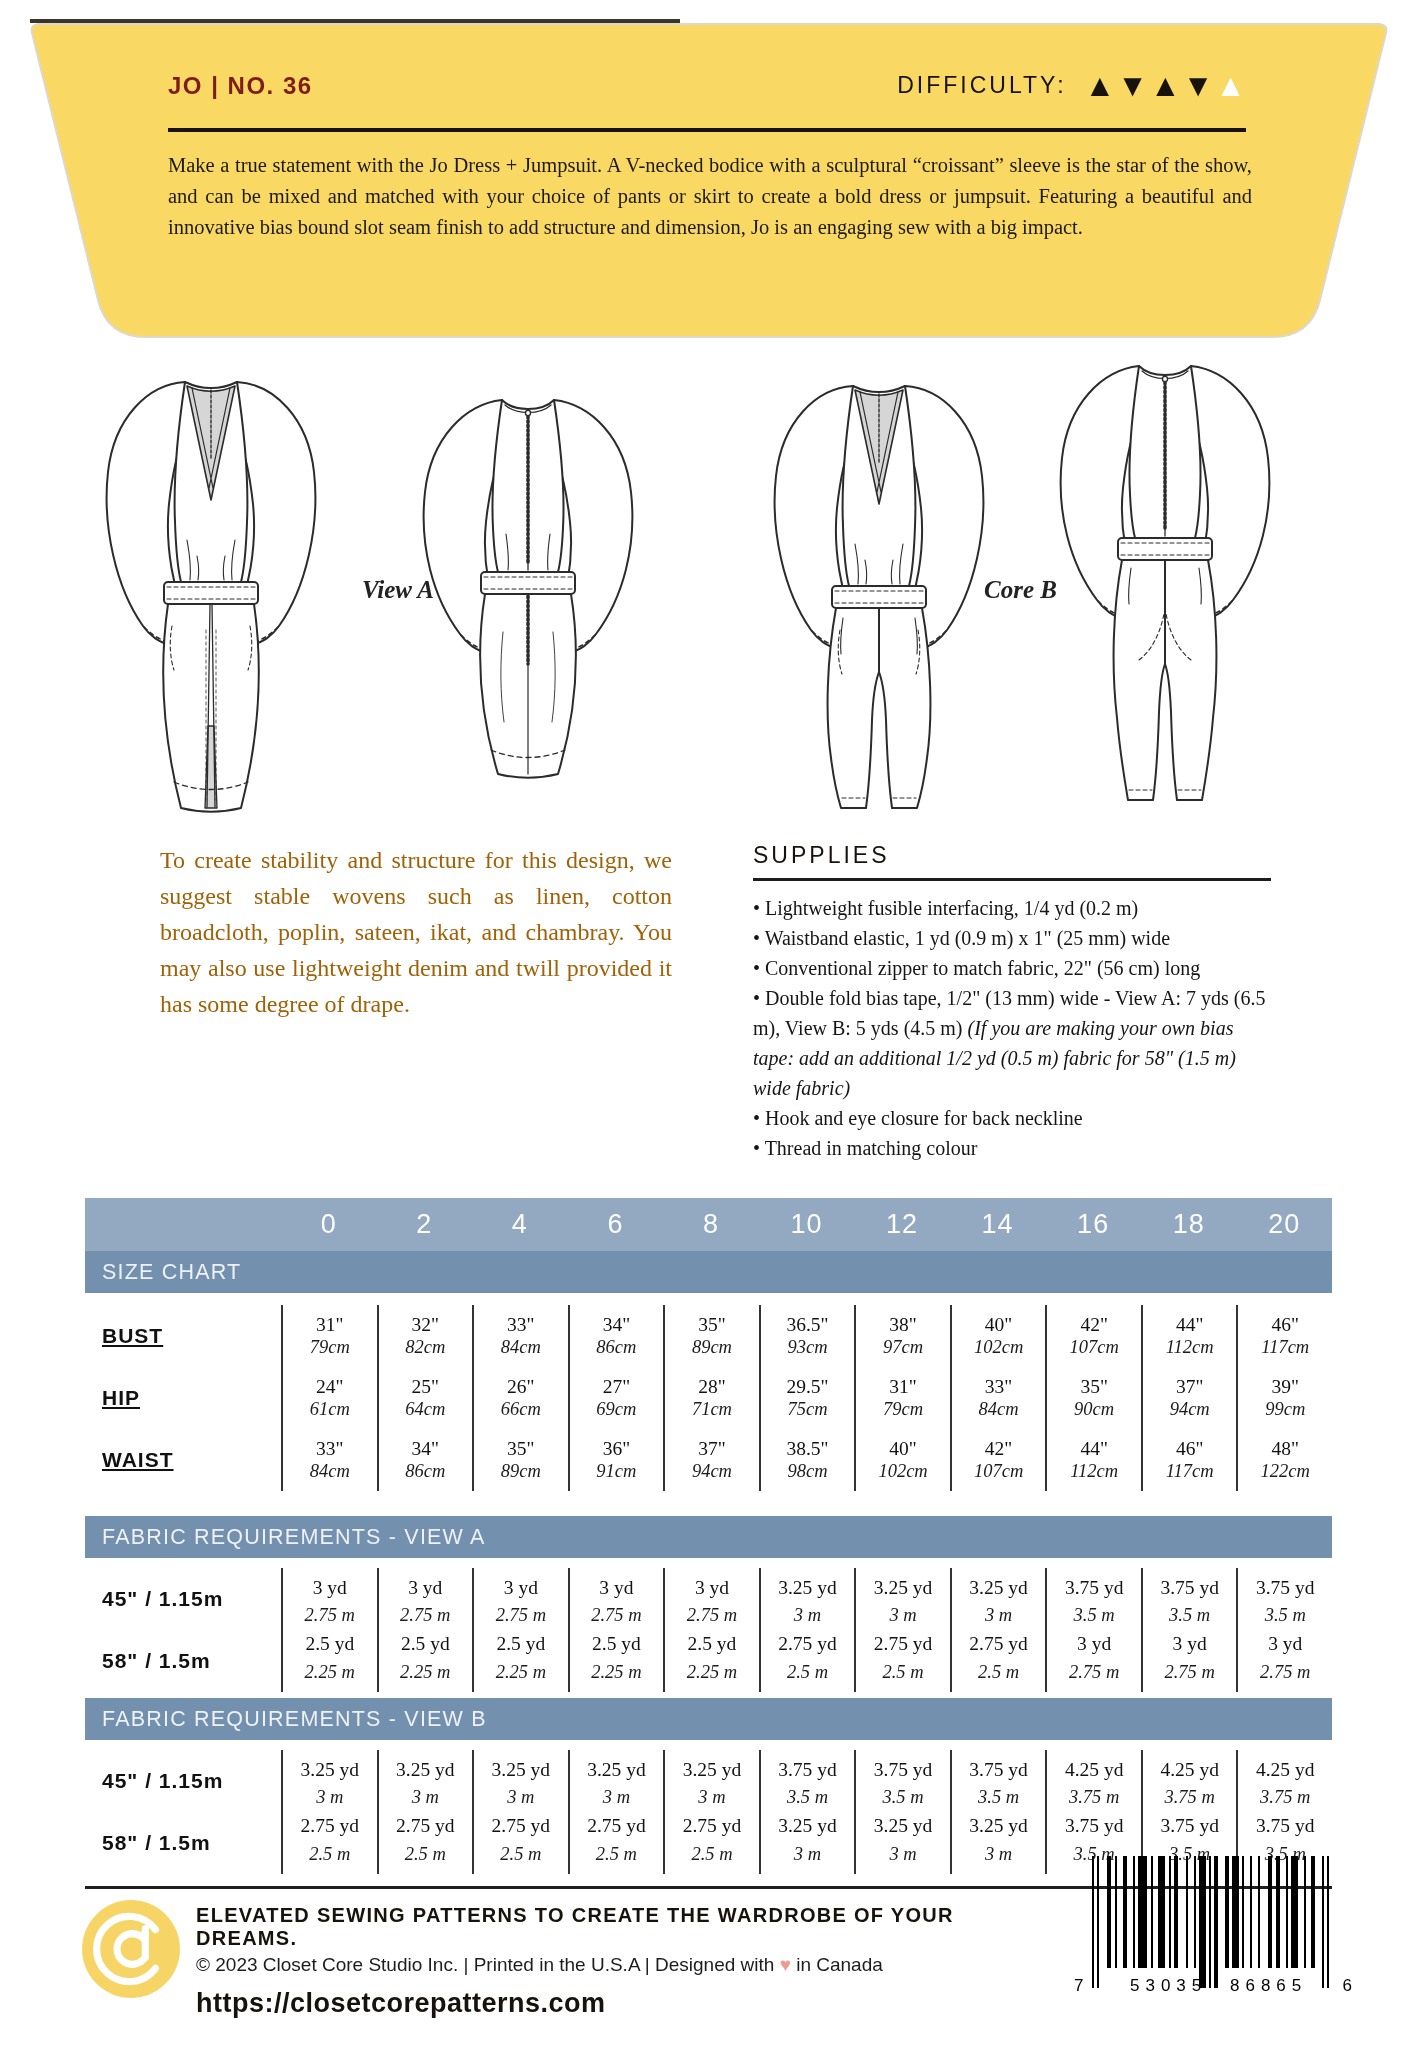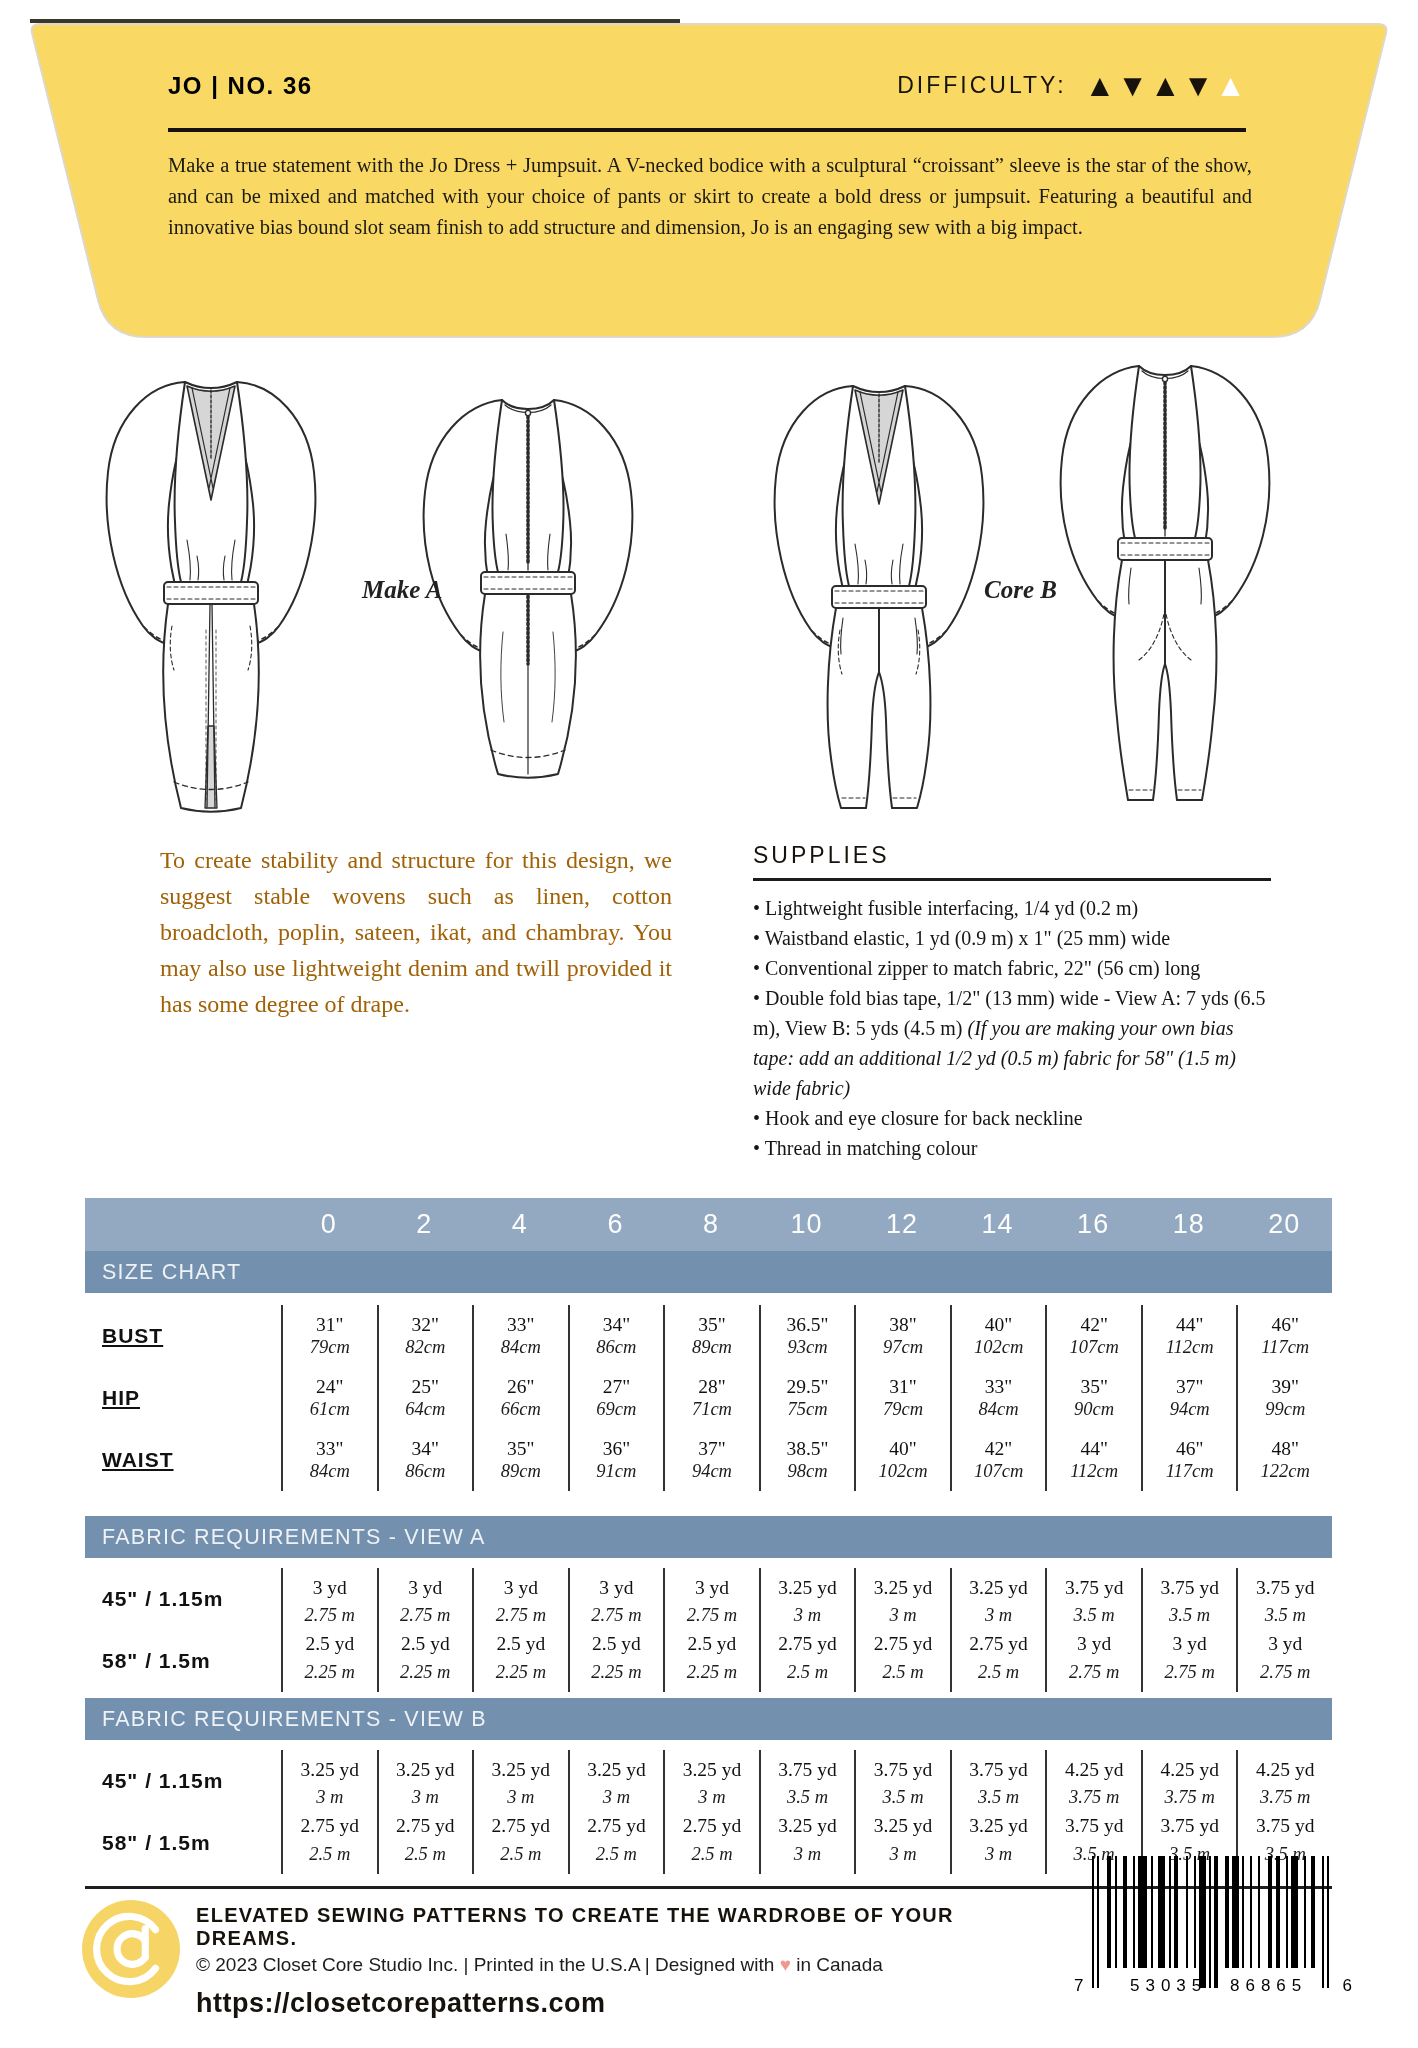--- a/index.html
+++ b/index.html
@@ -11,7 +11,7 @@
   .banner-bg{position:absolute;left:0;top:0;}
   .top-edge{position:absolute;left:30px;top:19px;width:650px;height:4px;background:#3a362c;}
   .banner-title{position:absolute;left:168px;top:72px;font-size:24px;font-weight:700;
-                letter-spacing:1.5px;color:#000000;}
+                letter-spacing:1.5px;color:#7f1d1d;}
   .difficulty{position:absolute;top:70px;right:172px;display:flex;align-items:center;gap:16px;}
   .difficulty-label{font-size:23px;letter-spacing:3px;color:#17130c;font-weight:500;}
   .tri{font-size:31px;line-height:31px;margin-left:2px;}

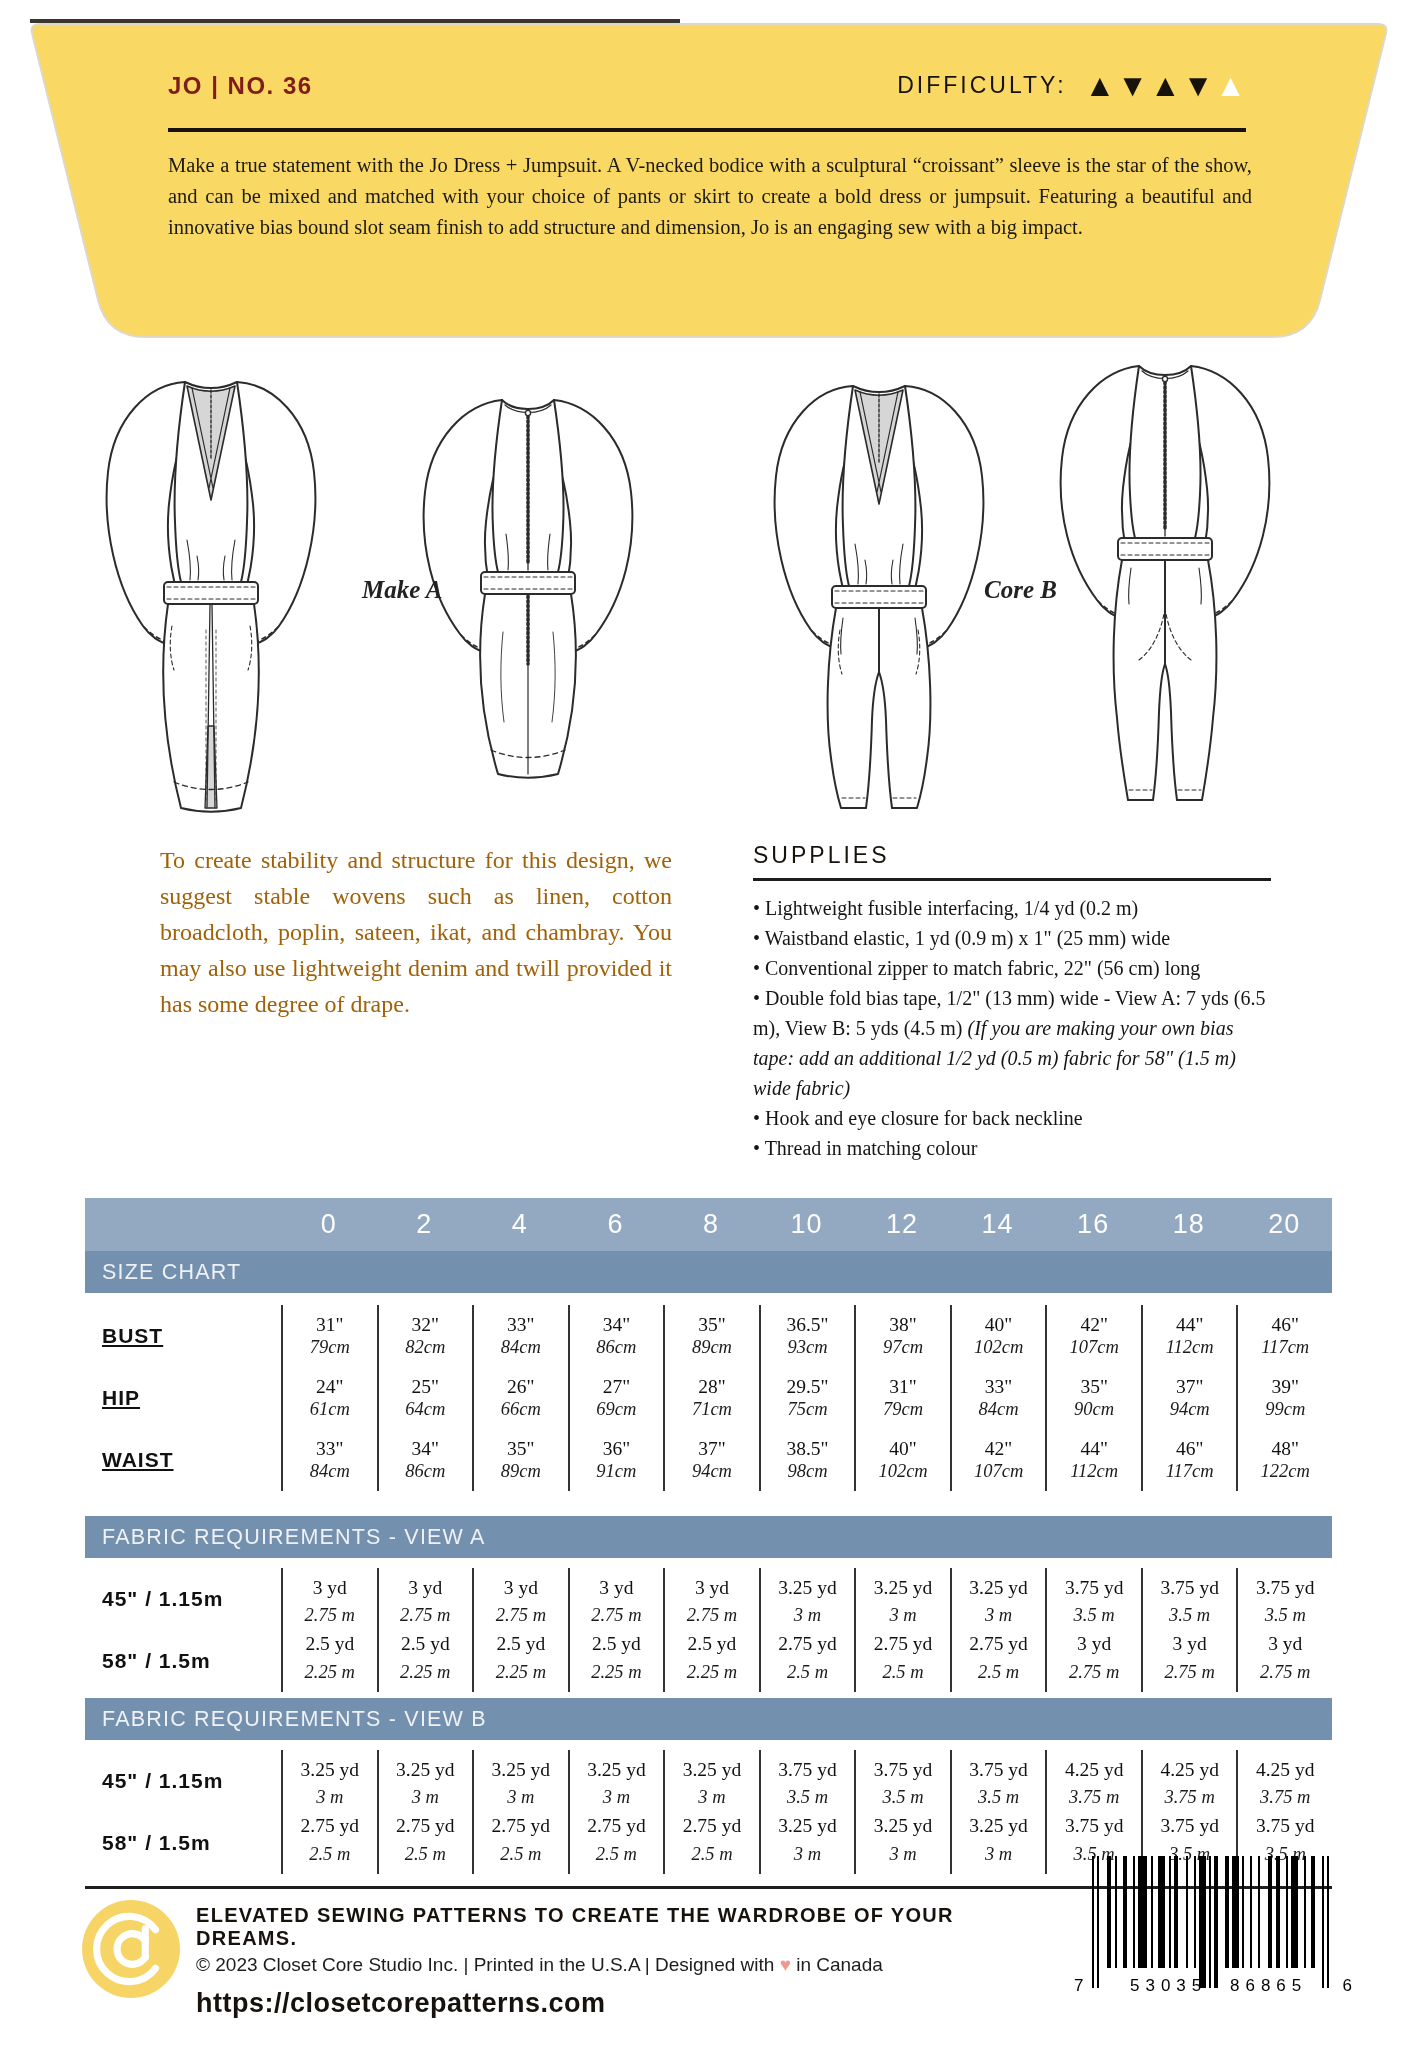--- a/index.html
+++ b/index.html
@@ -138,7 +138,7 @@
     </g>
   </svg>
 
-  <div class="view-label" style="left:362px;top:576px;">Make A</div>
+  <div class="view-label" style="left:362px;top:576px;">View A</div>
 
   <svg class="garment" style="left:748px;top:334px;" width="262" height="482" viewBox="0 0 260 482">
     <g fill="#fff" stroke="#2b2b2b" stroke-width="2" stroke-linejoin="round" stroke-linecap="round">

